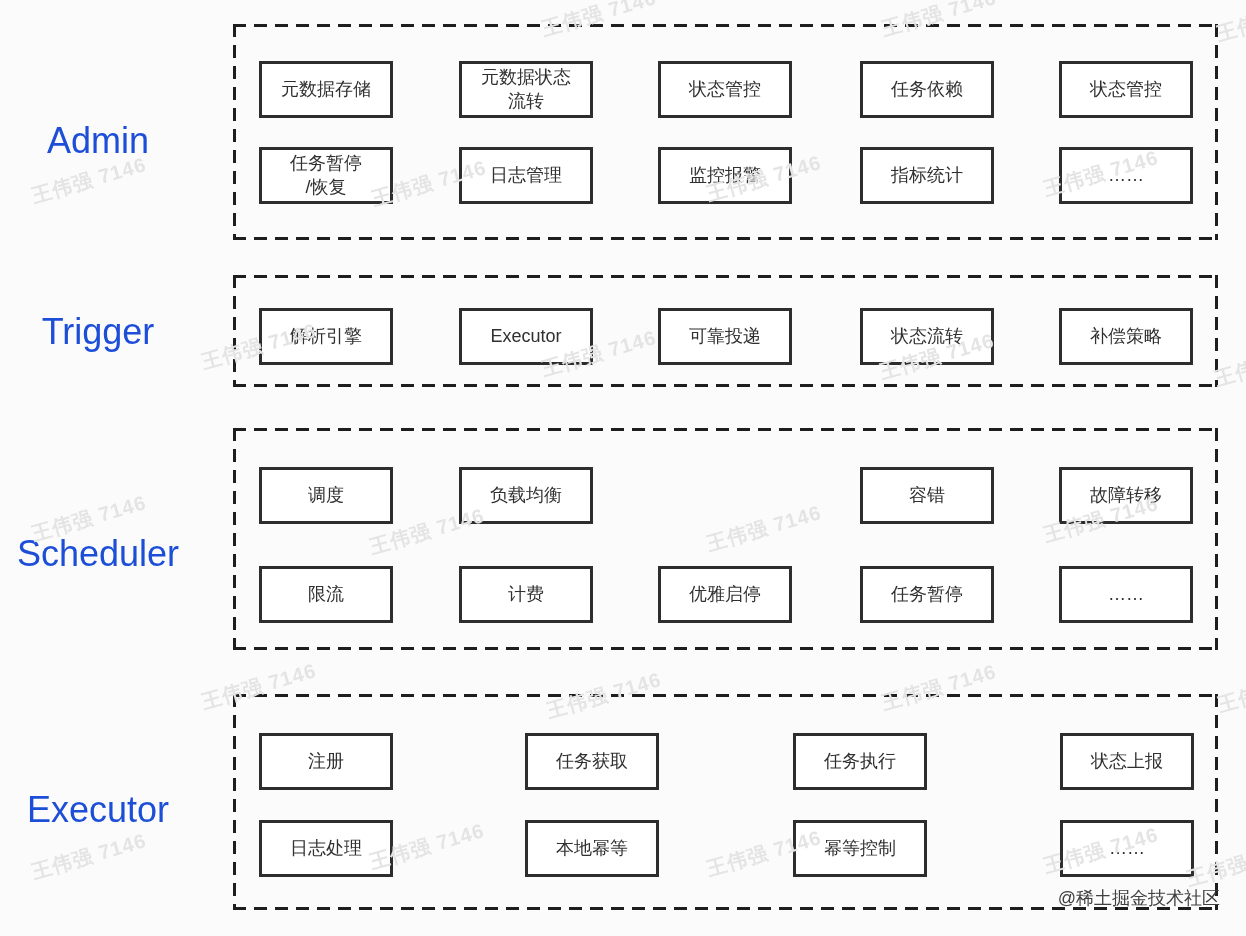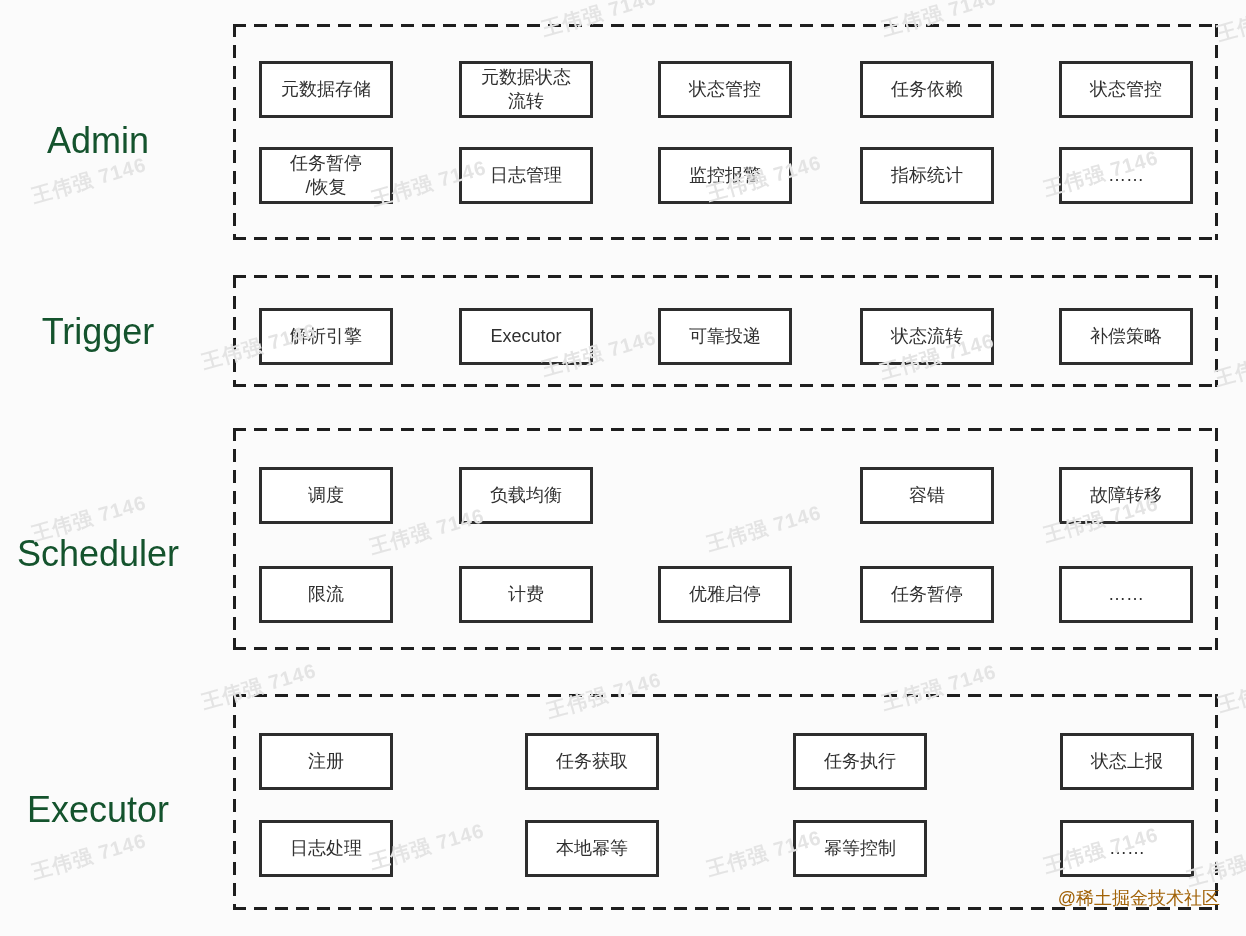--- a/index.html
+++ b/index.html
@@ -17,7 +17,7 @@
     text-align:center;
     font-size:36px;line-height:44px;
     font-weight:500;
-    color:#14532d;
+    color:#1d4ed8;
   }
   
   .dashed-container{

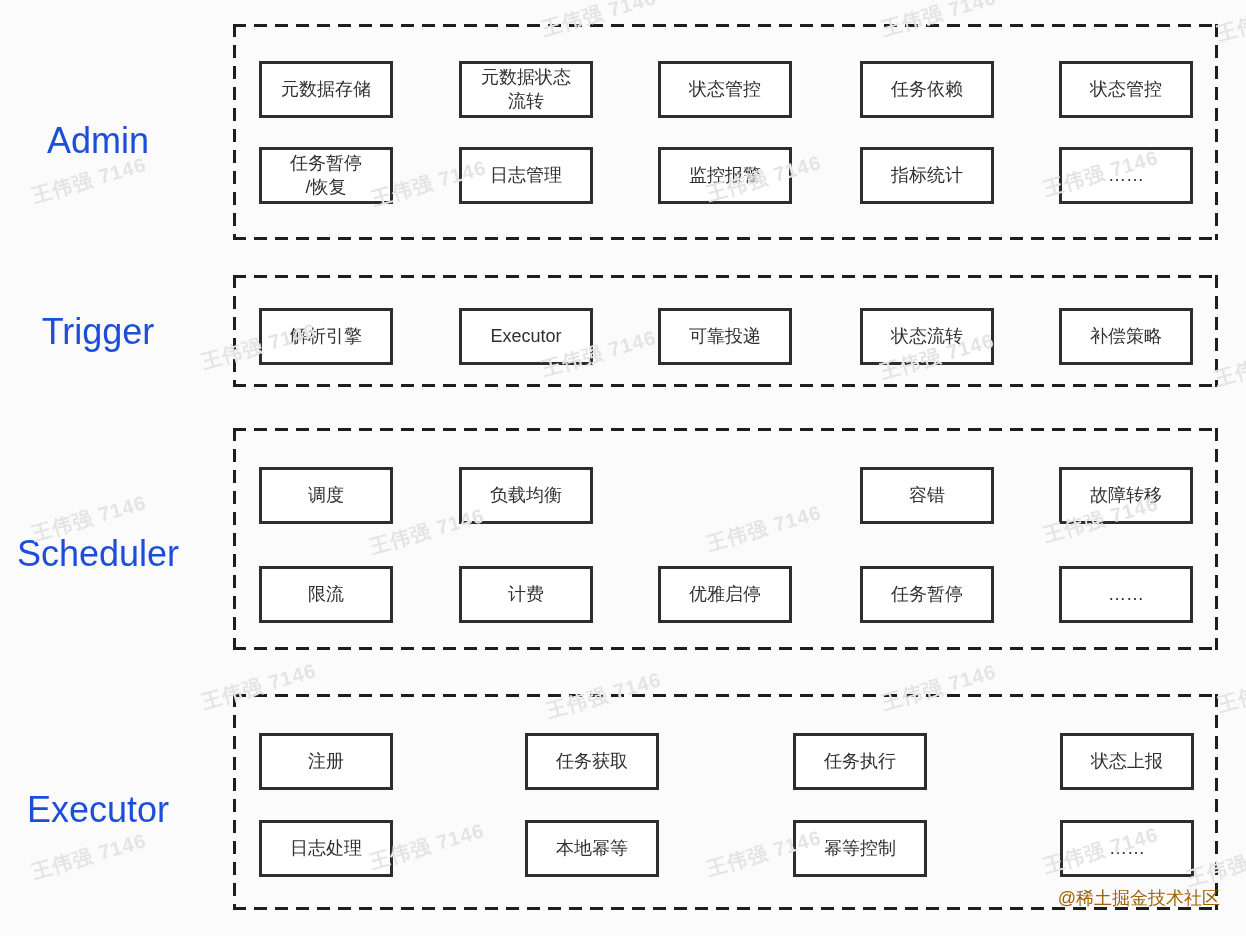--- a/index.html
+++ b/index.html
@@ -72,7 +72,7 @@
     position:absolute;
     top:886px;right:26px;
     font-size:18px;
-    color:#a16207;
+    color:#404040;
   }
 </style>
 </head>

